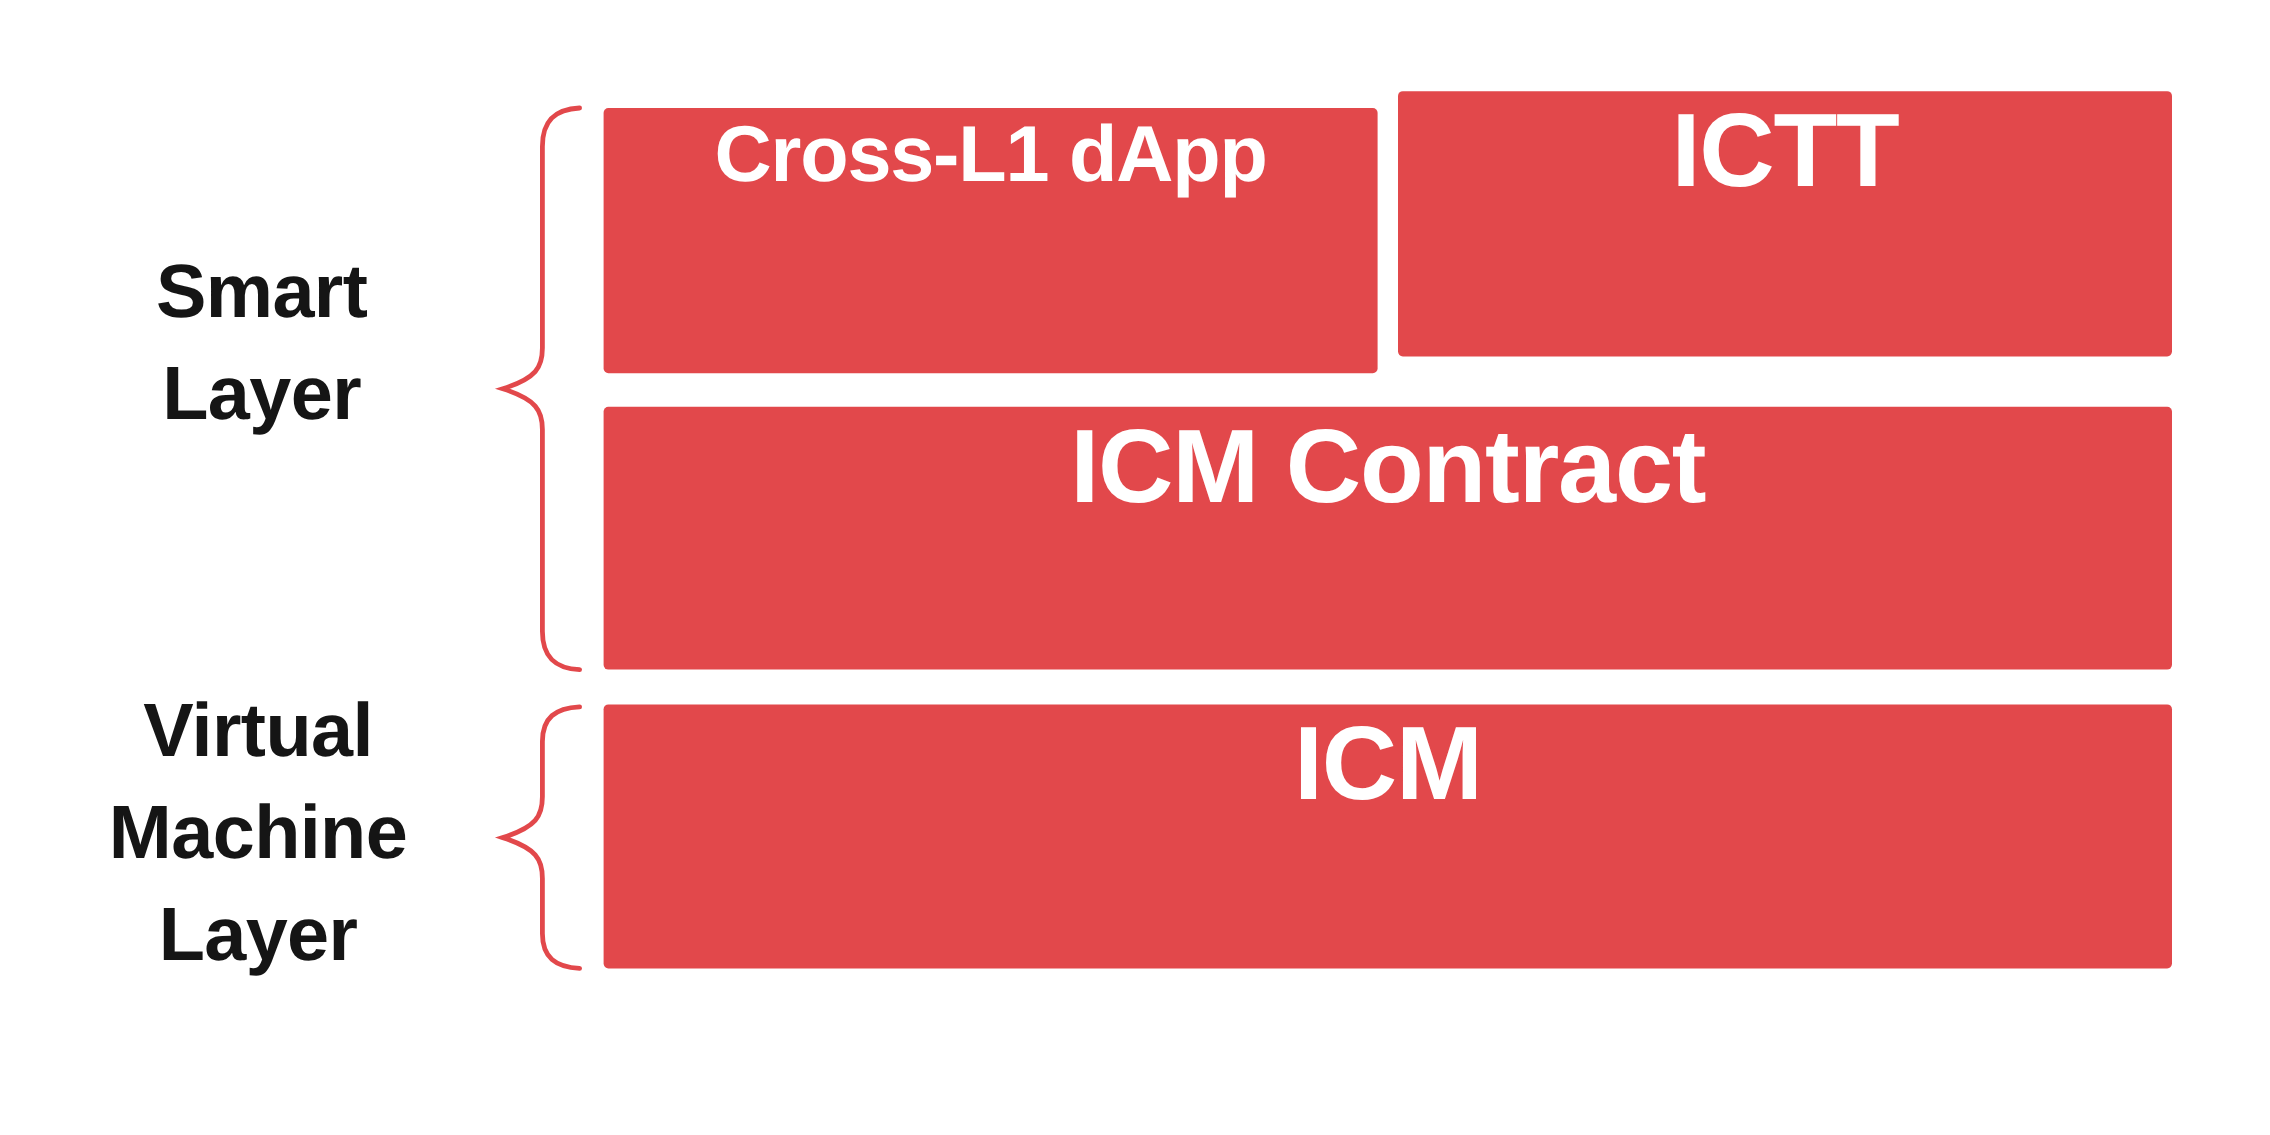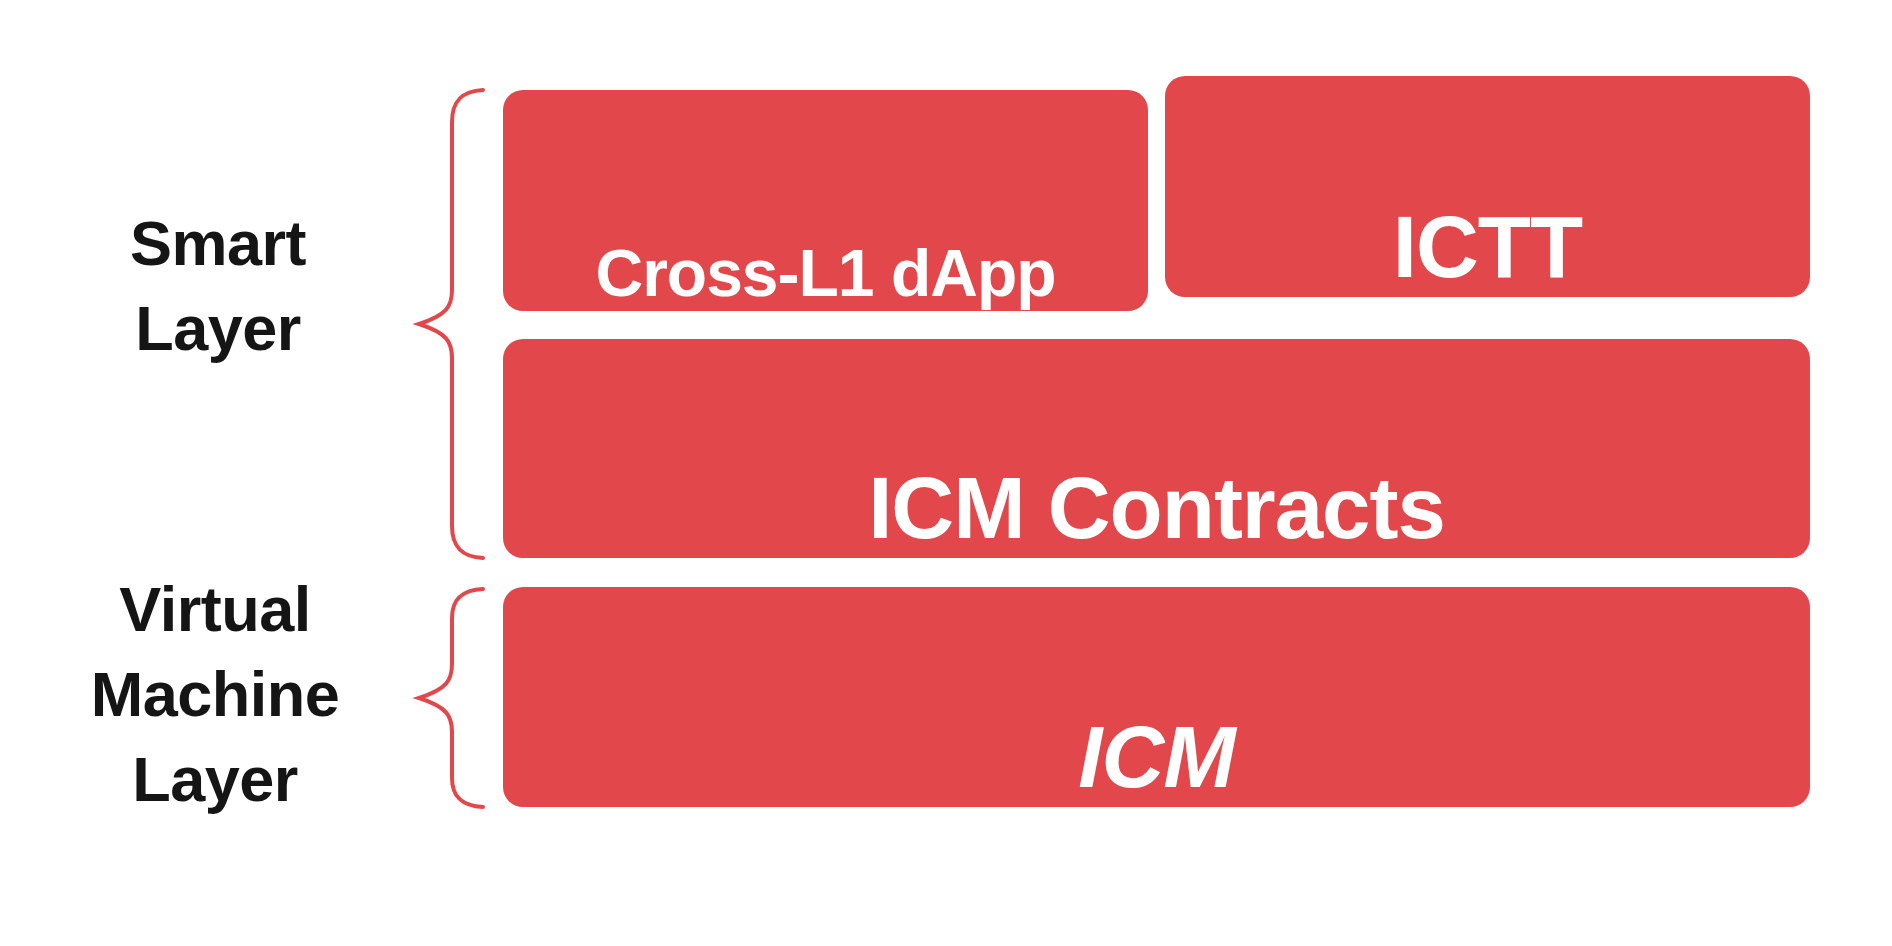--- a/index.html
+++ b/index.html
@@ -37,9 +37,9 @@
   .box{
     position:absolute;
     background:var(--accent,#e2484b);
-    border-radius:20px;
+    border-radius:4px;
     display:flex;
-    align-items:flex-end;
+    align-items:flex-start;
     justify-content:center;
     color:var(--box-text,#ffffff);
     font-weight:bold;

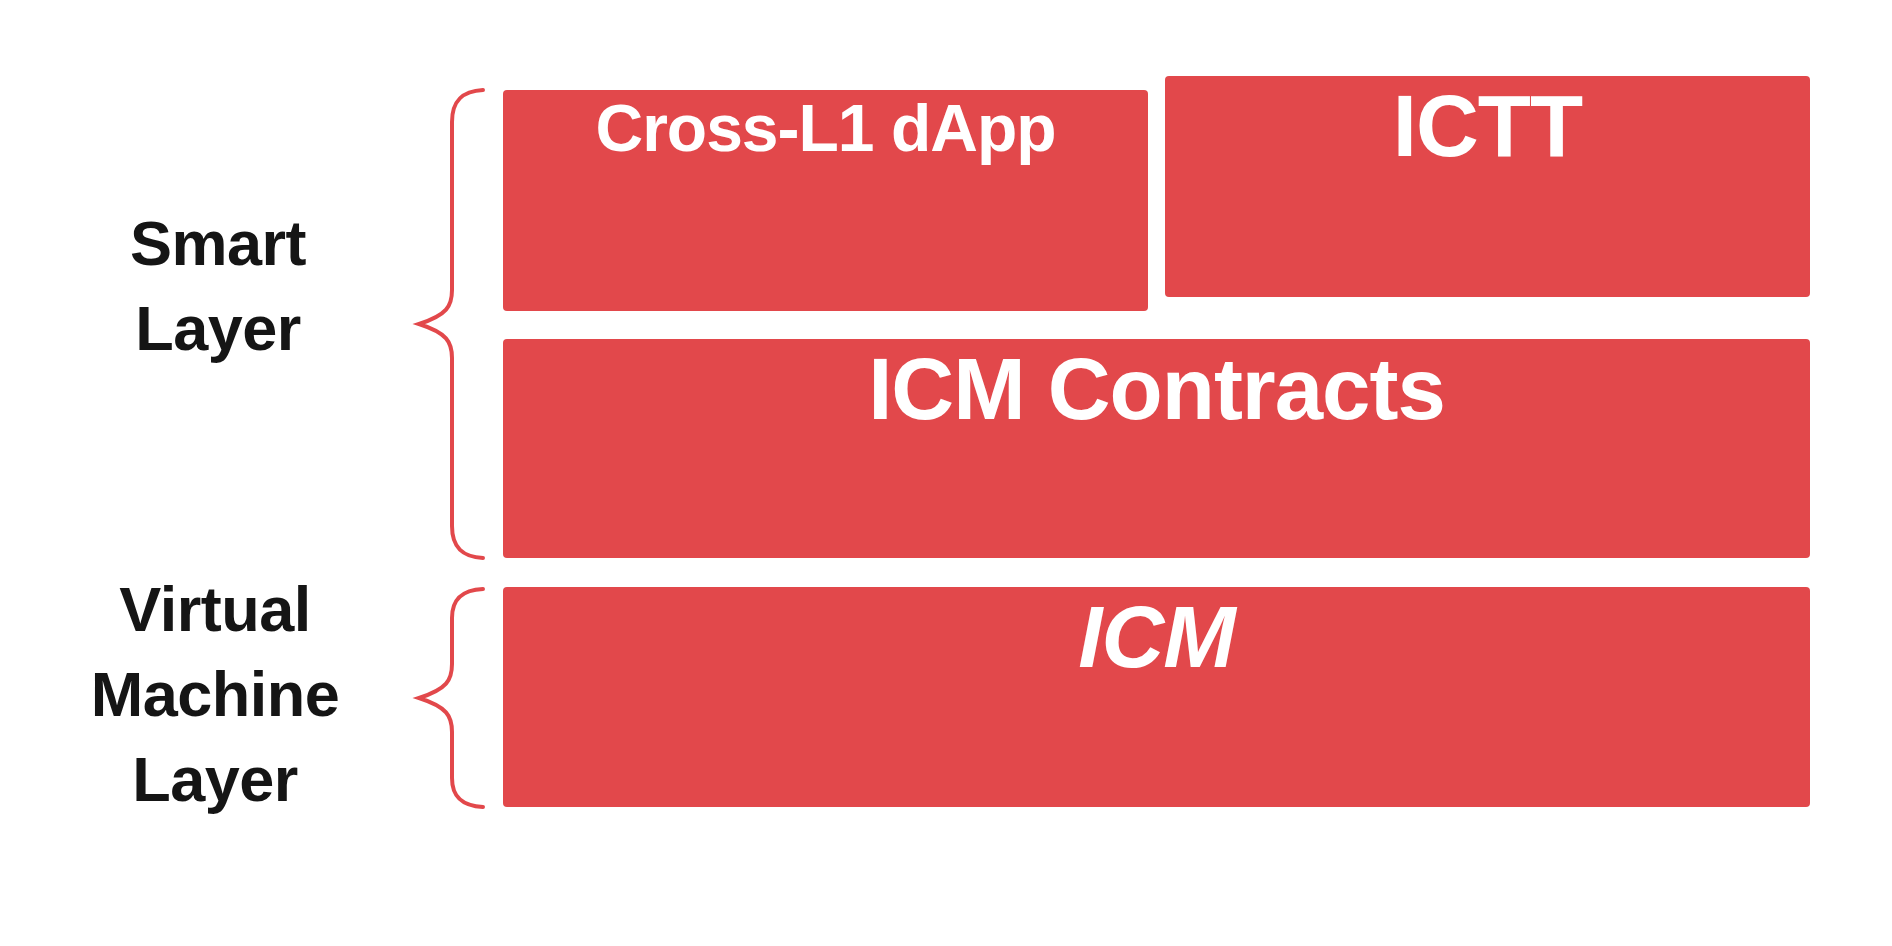--- a/index.html
+++ b/index.html
@@ -92,7 +92,7 @@
   </div>
 
   <div class="box" id="box-icm-contracts">
-    <span>ICM Contracts</span>
+    <span>ICM Contract</span>
   </div>
 
   <div class="box" id="box-icm">

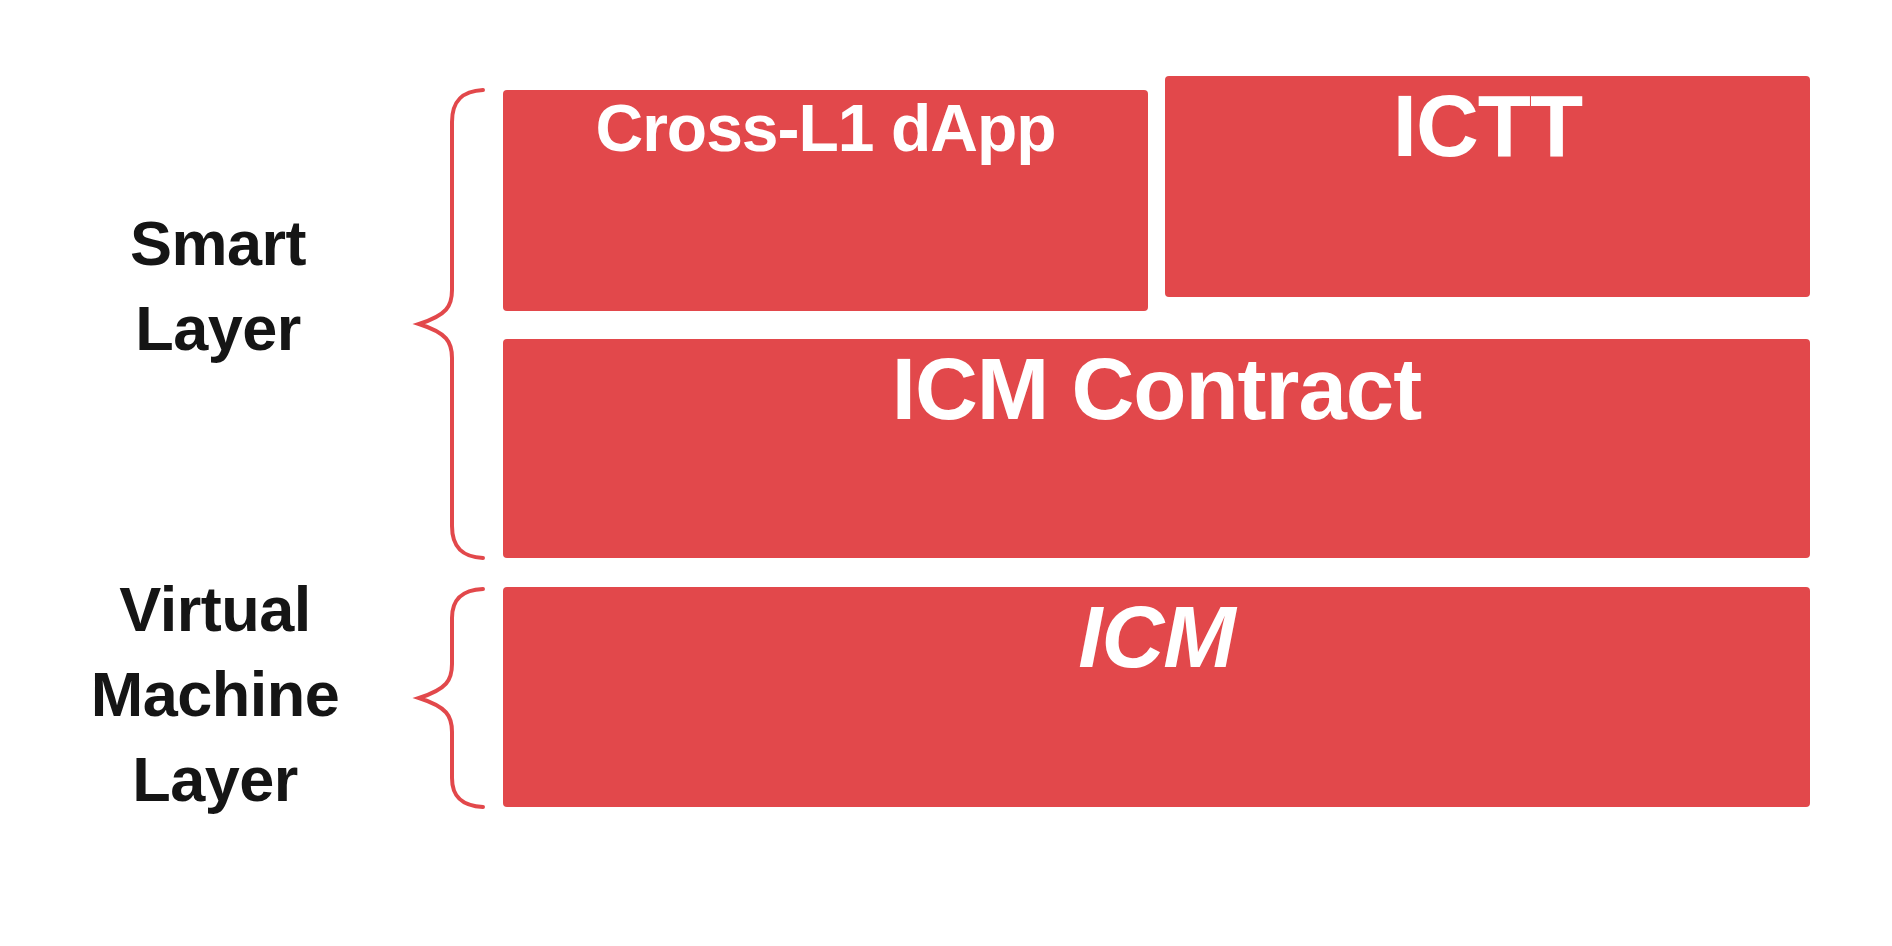--- a/index.html
+++ b/index.html
@@ -48,7 +48,7 @@
   #box-cross-l1-dapp{left:503px;top:90px;width:645px;height:221px;font-size:66px;}
   #box-ictt{left:1165px;top:76px;width:645px;height:221px;font-size:87px;}
   #box-icm-contracts{left:503px;top:339px;width:1307px;height:219px;font-size:87px;}
-  #box-icm{left:503px;top:587px;width:1307px;height:220px;font-size:87px;font-style:italic;}
+  #box-icm{left:503px;top:587px;width:1307px;height:220px;font-size:87px;}
 </style>
 </head>
 <body>

